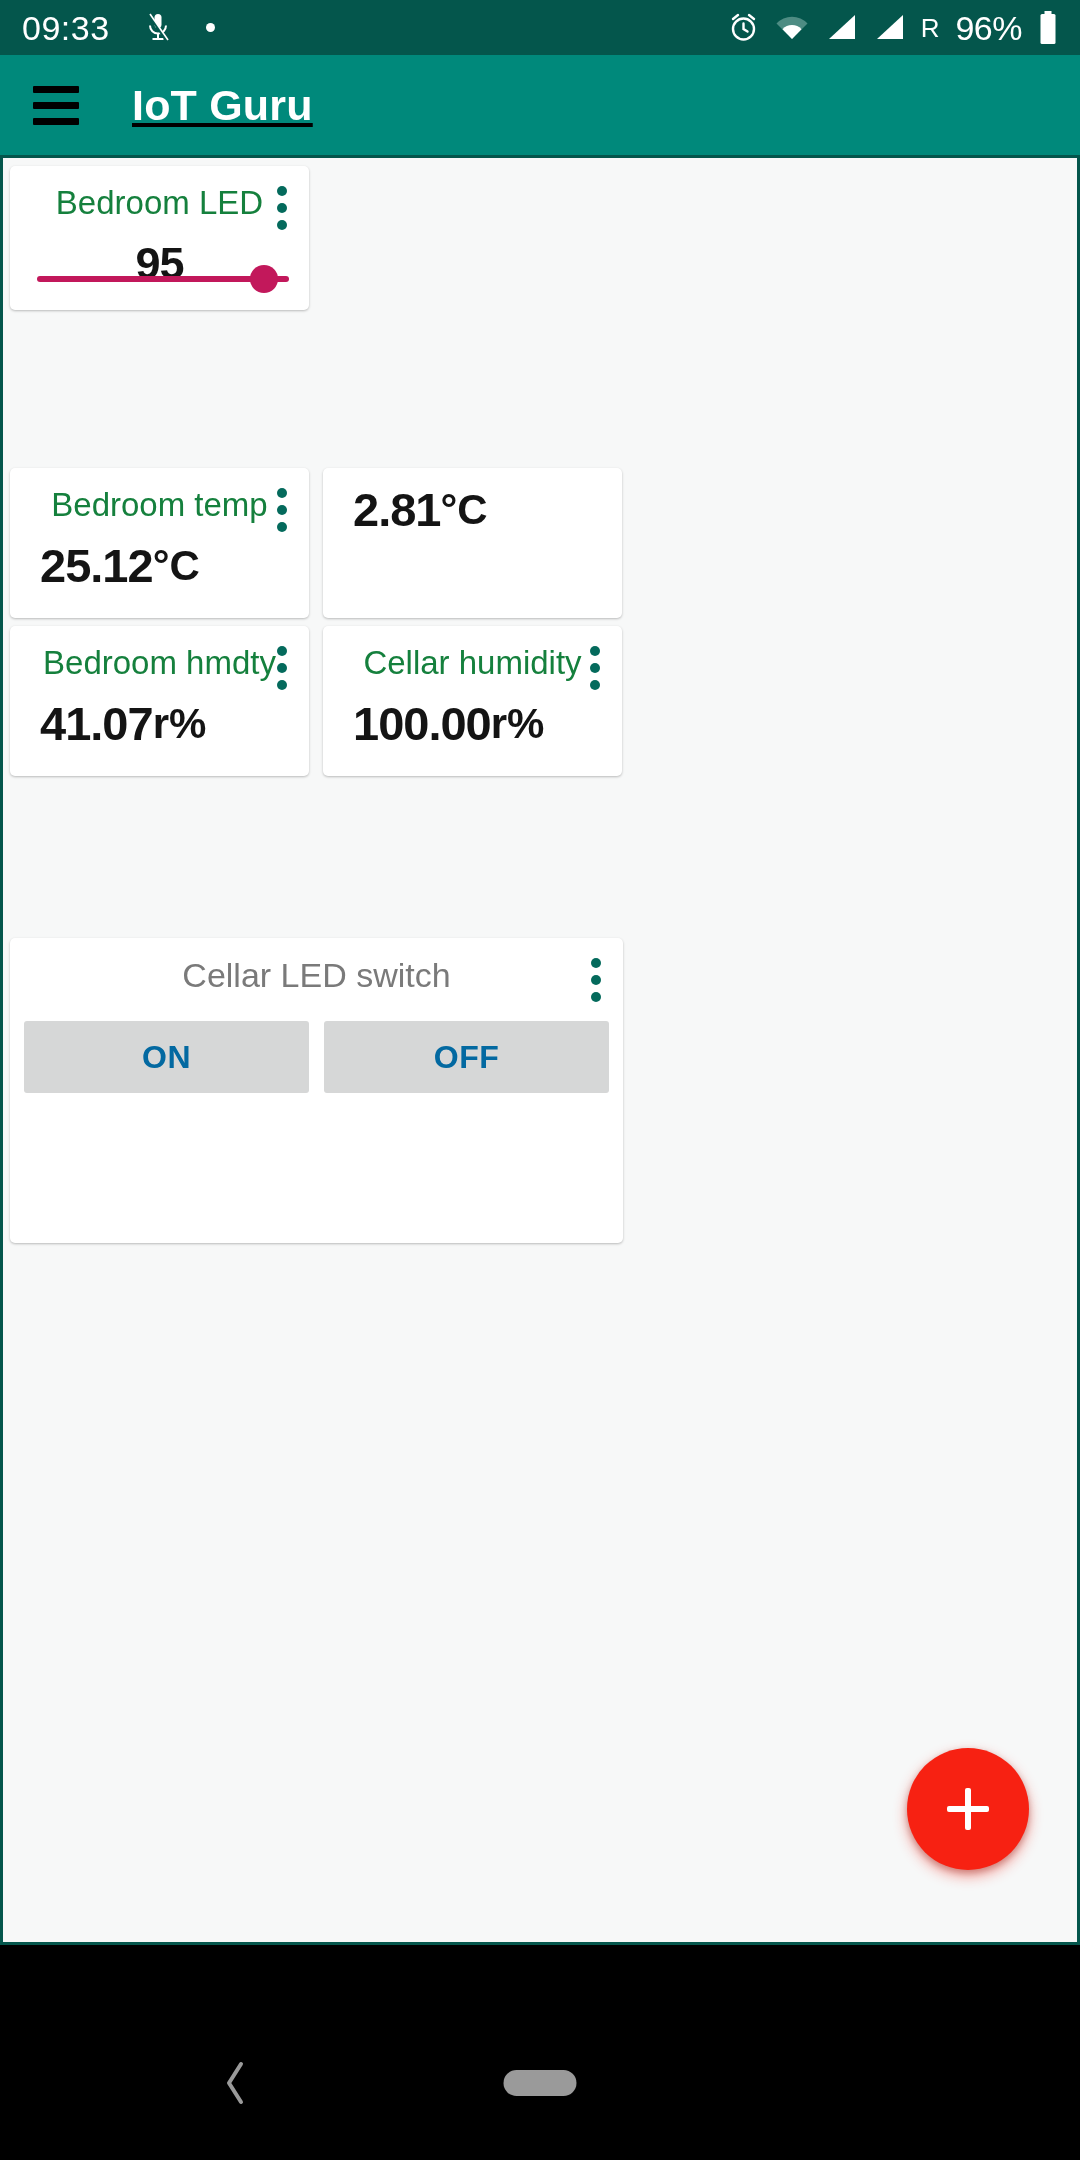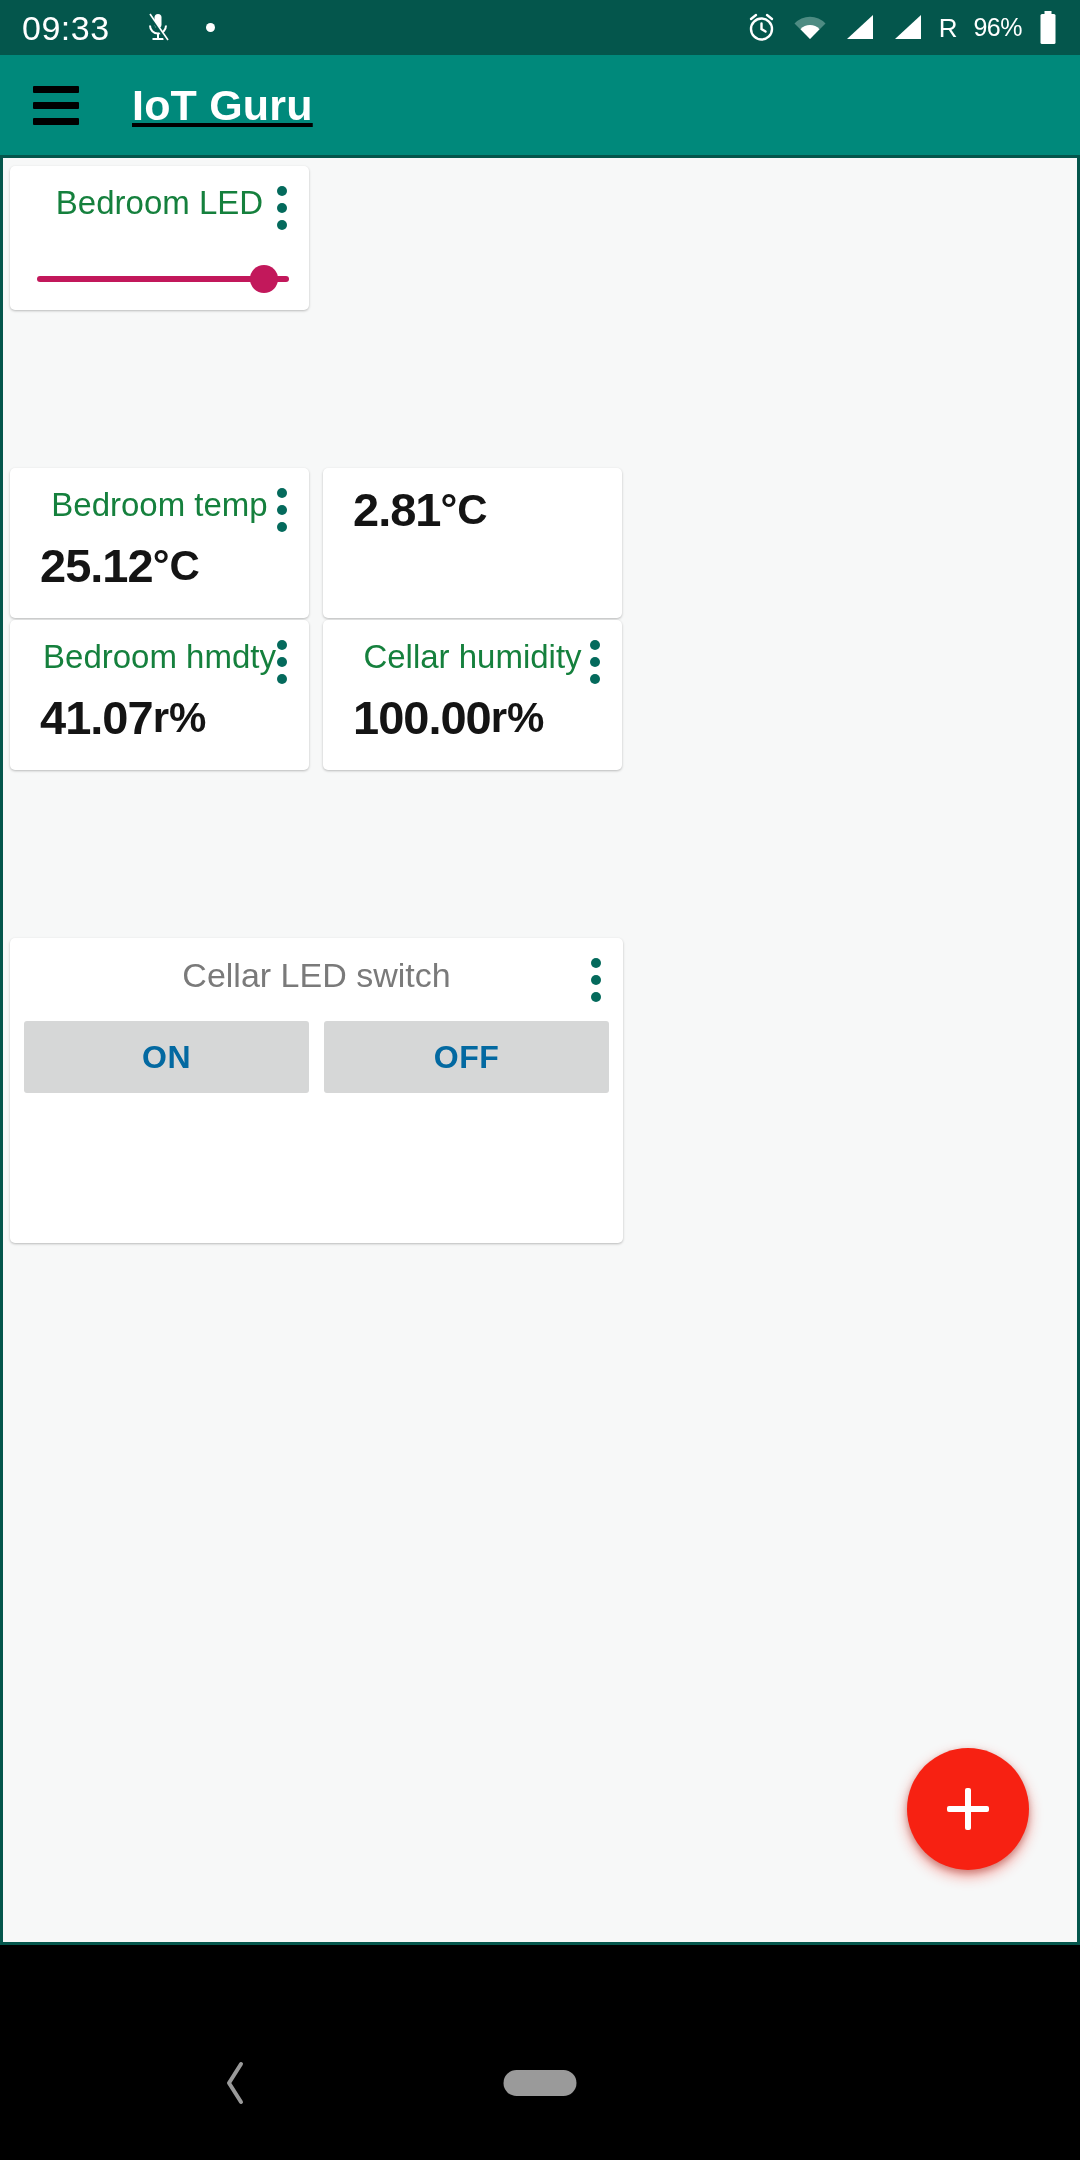--- a/index.html
+++ b/index.html
@@ -57,7 +57,7 @@
     line-height: 1;
   }
   .battery-pct {
-    font-size: 25px;
+    font-size: 34px;
     font-weight: 500;
     line-height: 1;
     letter-spacing: -0.5px;

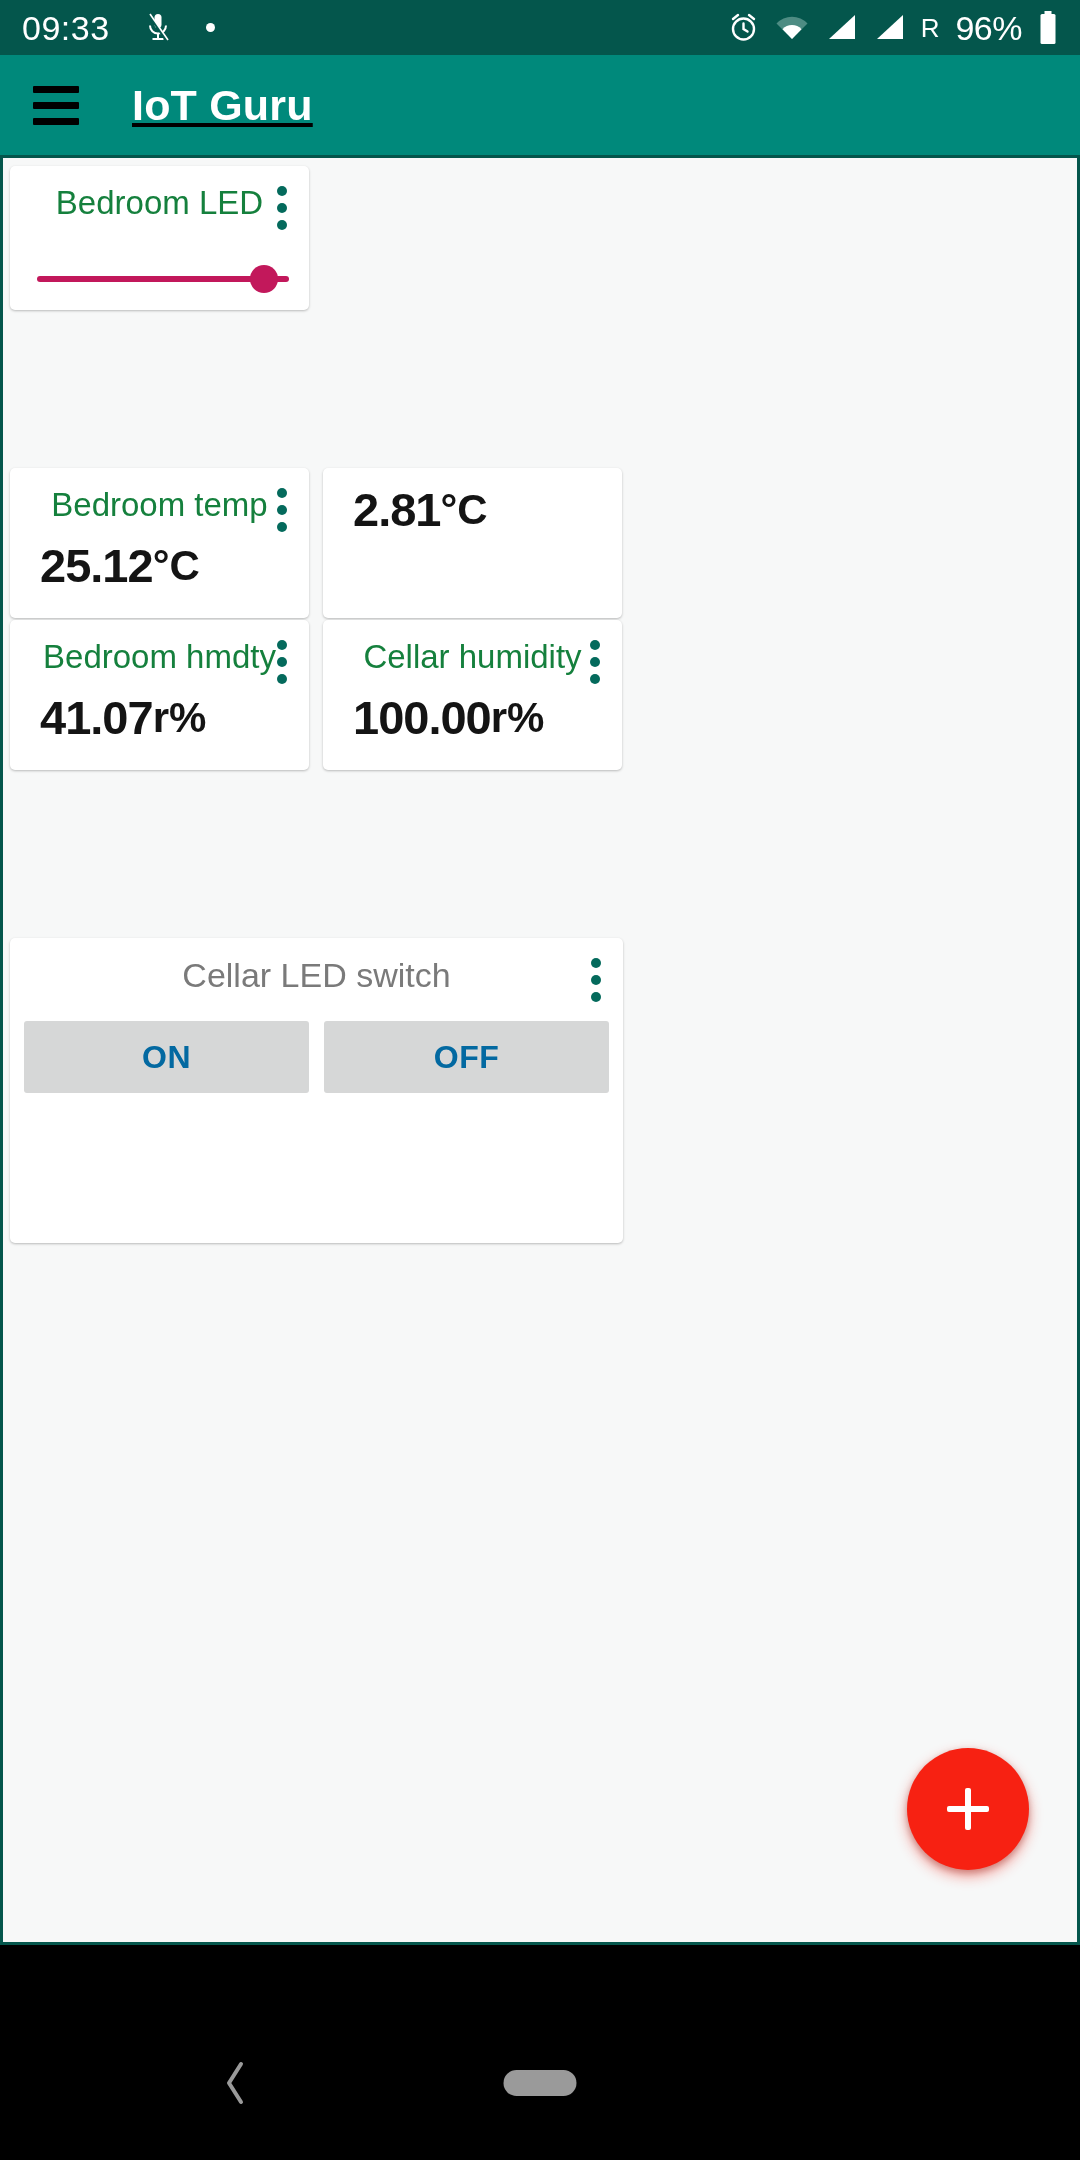--- a/index.html
+++ b/index.html
@@ -375,6 +375,7 @@
         <i></i>
       </span>
     </div>
+    <div class="slider-value">95</div>
     <div class="slider-wrap">
       <div class="slider-track"></div>
       <div class="slider-thumb" id="led-thumb" style="left: calc(95% - 26.6px);"></div>

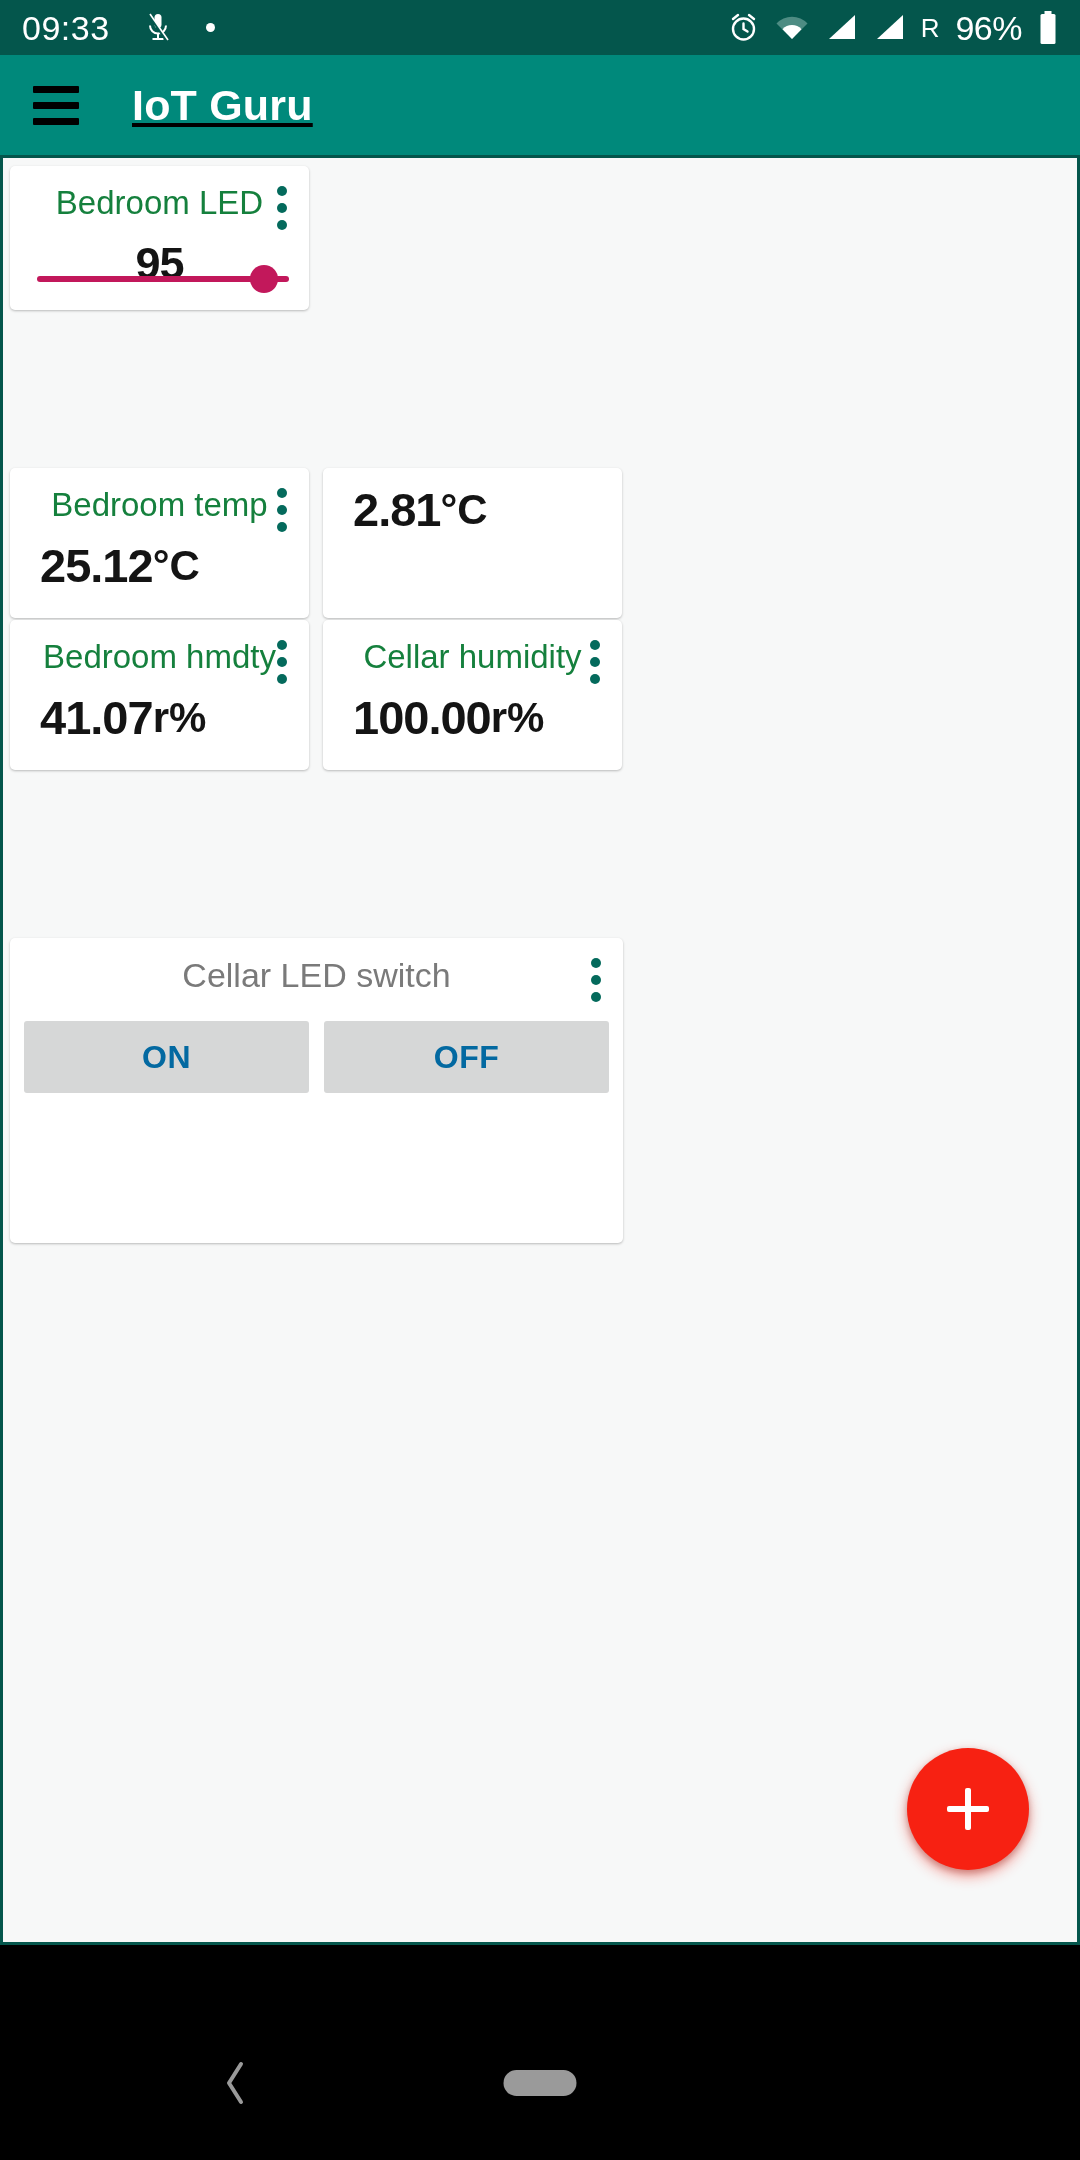--- a/index.html
+++ b/index.html
@@ -195,7 +195,7 @@
   .sensor-row {
     display: flex;
     gap: 14px;
-    margin-bottom: 2px;
+    margin-bottom: 8px;
   }
   .sensor-card {
     width: 299px;

